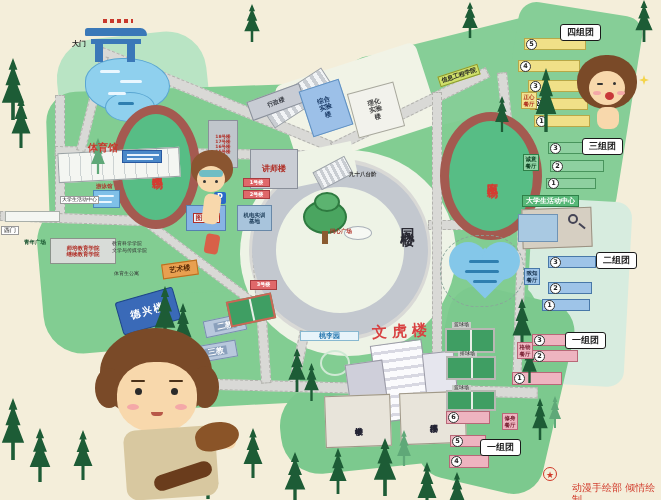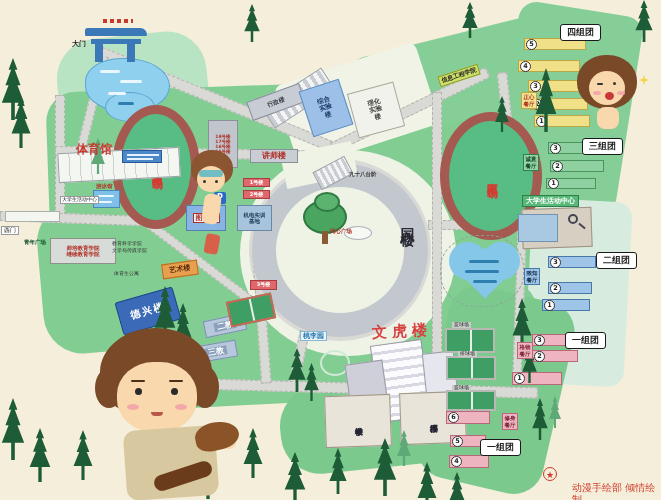--- a/index.html
+++ b/index.html
@@ -107,7 +107,7 @@
   <div class="tiny" style="left:349px;top:171px;font-size:5.5px;color:#333;font-weight:bold">九十八台阶</div>
 
   <div class="bld" style="left:58px;top:150px;width:122px;height:30px;background:#f4f6f2;border:1px solid #9aa2a4;transform:rotate(-3deg);background-image:repeating-linear-gradient(90deg,transparent 0 10px,#ccd2d2 10px 11px)"></div>
-  <div class="tiny" style="left:76px;top:142px;font-size:12px;color:#c8382c;font-weight:bold;z-index:6">体育馆</div>
+  <div class="tiny" style="left:88px;top:142px;font-size:10px;color:#c8382c;font-weight:bold;z-index:6">体育馆</div>
   <div class="abs" style="left:93px;top:190px;width:27px;height:18px;background:#7fc0e8;border:1px solid #4a88b8;z-index:3">
     <div class="wave" style="left:4px;top:4px;width:16px;height:2px"></div>
     <div class="wave" style="left:4px;top:10px;width:14px;height:2px"></div>

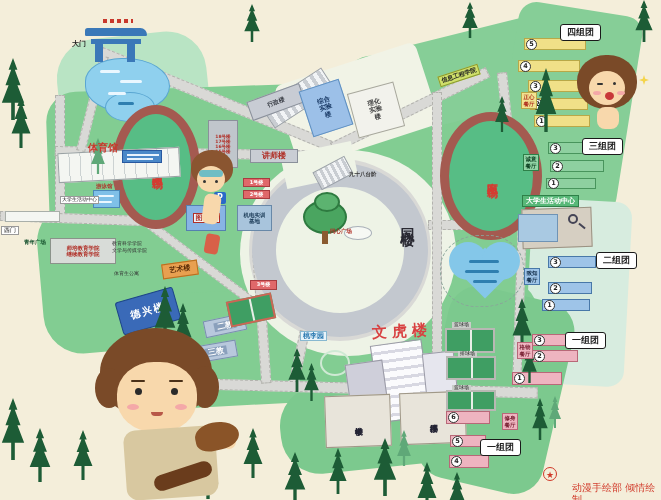--- a/index.html
+++ b/index.html
@@ -147,7 +147,7 @@
     <span style="font-size:6.5px;font-weight:bold;color:#444;width:16px">理化实验楼</span>
   </div>
   <div class="chip" style="left:438px;top:70px;background:#cfe06a;border:1px solid #8a9a30;font-size:6px;font-weight:bold;padding:1px 2px;transform:rotate(-18deg)"><span>信息工程学院</span></div>
-  <div class="bld" style="left:250px;top:149px;width:48px;height:14px;background:#c9cdd4;border:1px solid #8a909a">
+  <div class="bld" style="left:250px;top:149px;width:48px;height:40px;background:#c9cdd4;border:1px solid #8a909a">
     <span style="font-size:8px;font-weight:bold;color:#b03028">讲师楼</span>
   </div>
   <div class="bld" style="left:243px;top:178px;width:27px;height:9px;background:#e0686a;border:1px solid #a83c40">

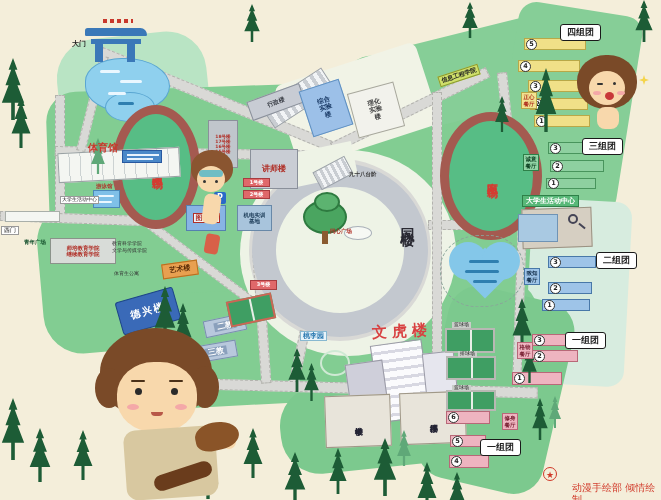--- a/index.html
+++ b/index.html
@@ -175,7 +175,7 @@
     <span style="font-size:7px;font-weight:bold;color:#b03028;background:#eef4fa;padding:0 2px;border:1px solid #b03028">图书馆</span>
   </div>
 
-  <div class="chip" style="left:300px;top:331px;background:#e8f4fa;border:1px solid #88b8d0;font-size:7px;font-weight:bold;color:#2878b0;padding:0 2px"><span>桃李园</span></div>
+  <div class="chip" style="left:300px;top:331px;background:#e8f4fa;border:1px solid #88b8d0;font-size:7px;font-weight:bold;color:#2878b0;padding:0 18px"><span>桃李园</span></div>
   <div class="abs" style="left:320px;top:350px;width:30px;height:26px;border:2px solid #cfe9d4;border-radius:50%;z-index:3"></div>
   <div class="tiny" style="left:372px;top:322px;font-size:15px;font-weight:bold;color:#d84040;letter-spacing:5px;transform:rotate(-3deg);z-index:6">文虎楼</div>
   <div class="abs" style="left:375px;top:342px;width:52px;height:78px;background:repeating-linear-gradient(180deg,#fbfbfd 0 6px,#d8d8e2 6px 9px);border:1px solid #9a9aa6;transform:rotate(-8deg);z-index:3"></div>

